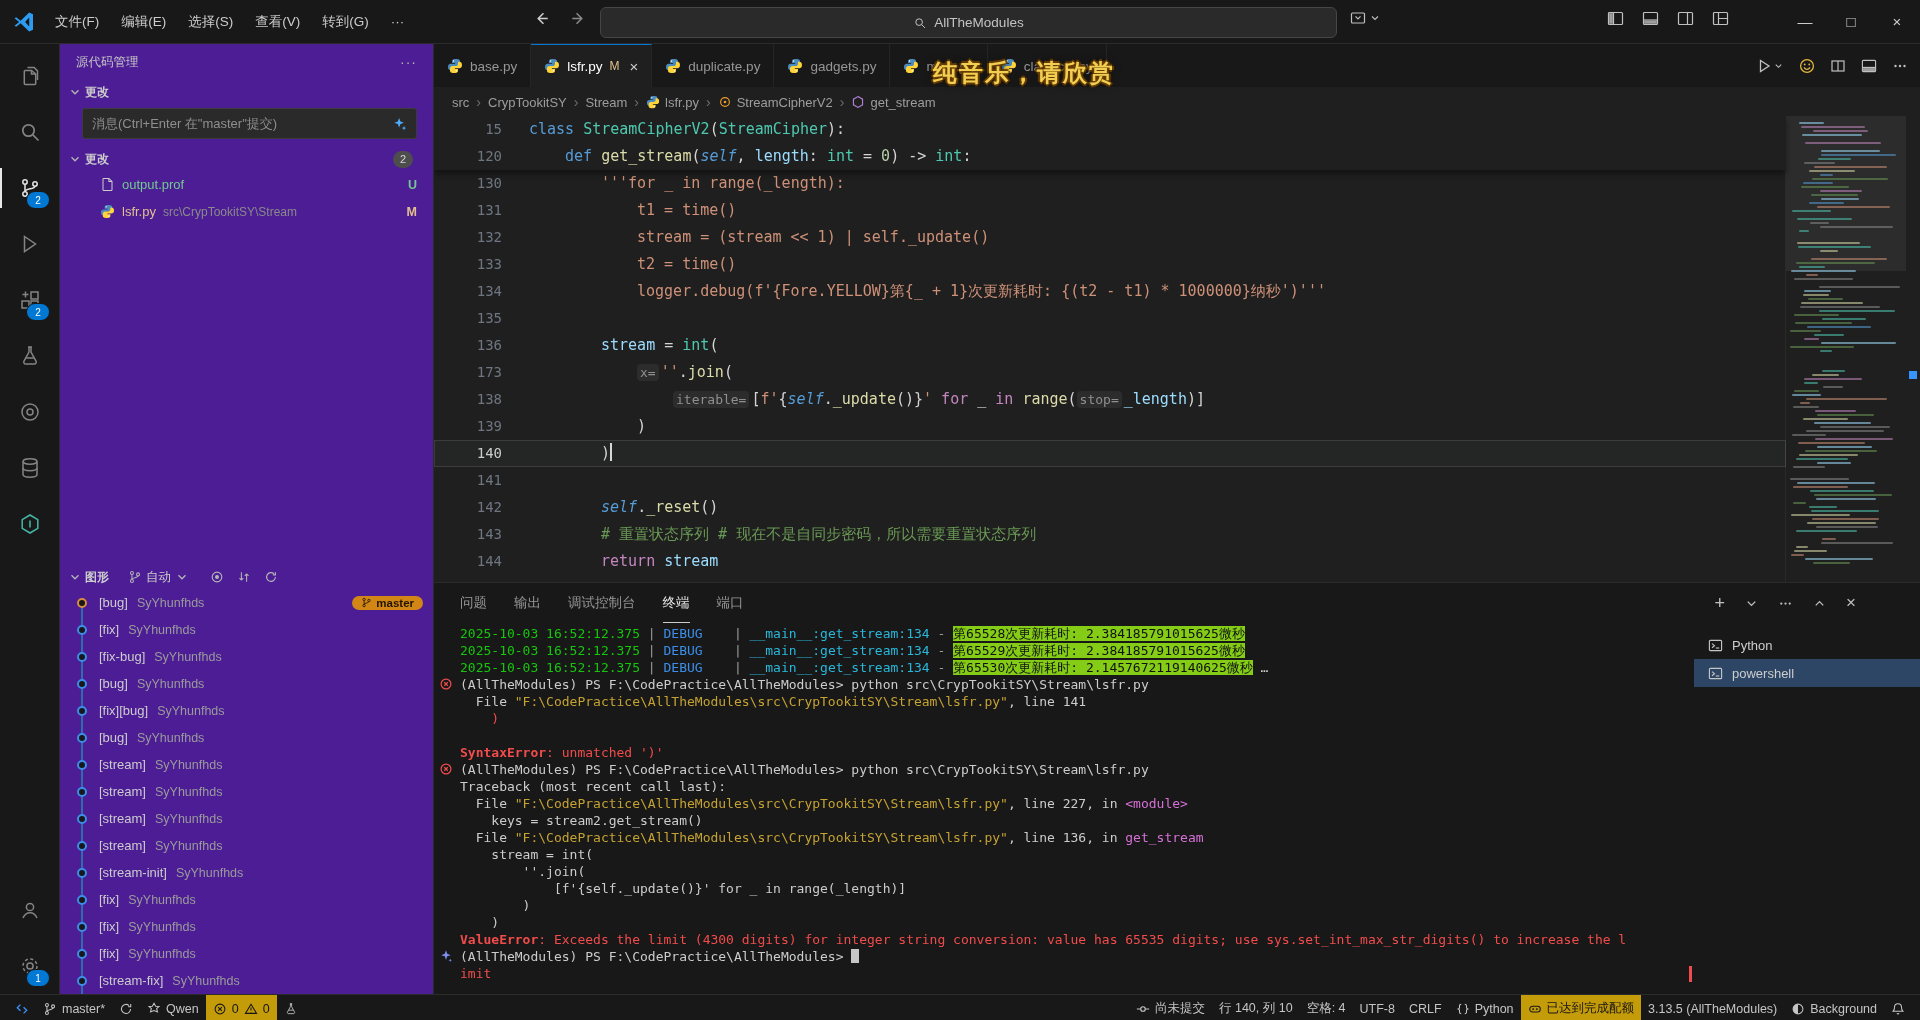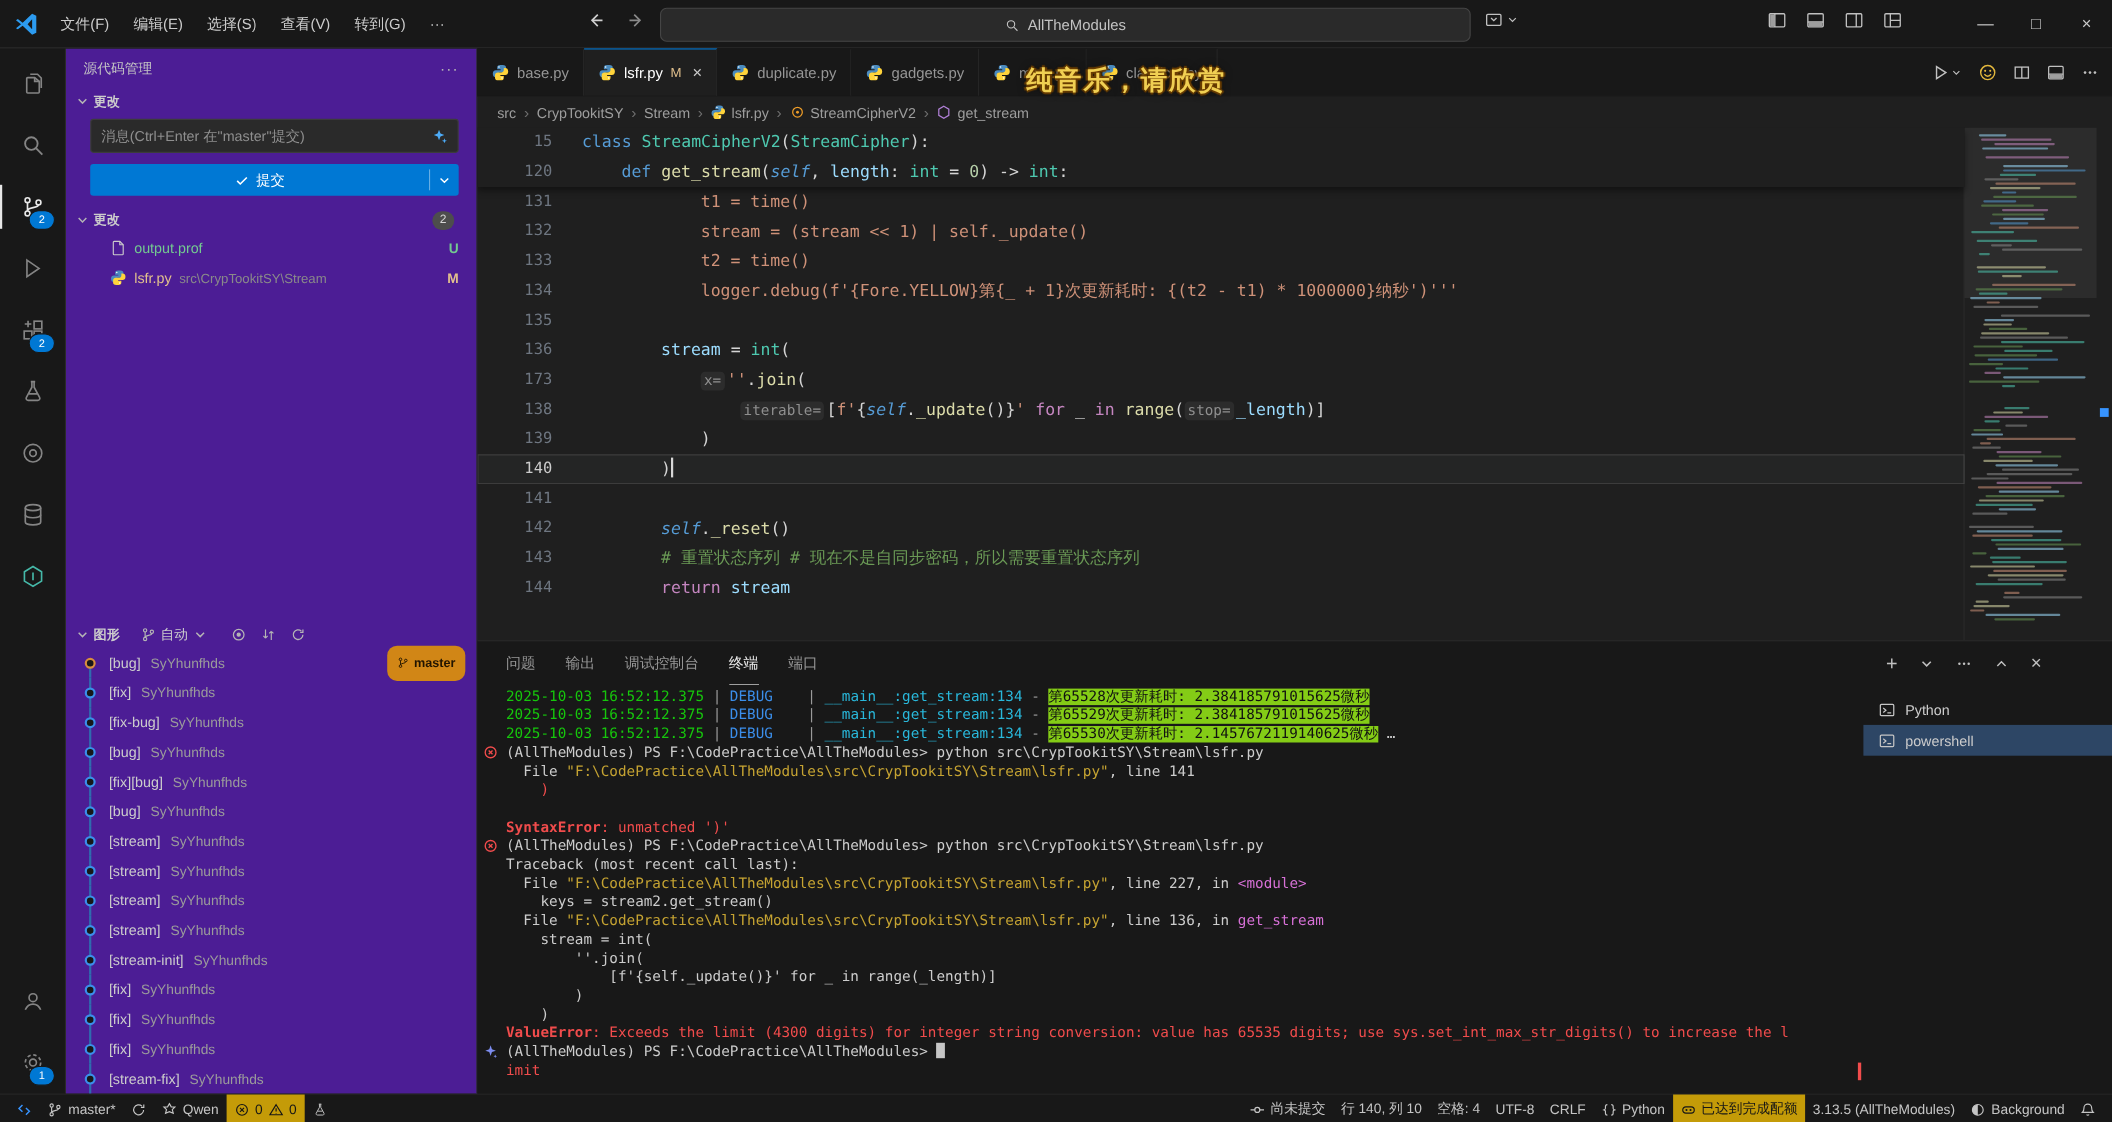--- a/index.html
+++ b/index.html
@@ -344,24 +344,6 @@
             <path d="M7 1l1.5 4L12.5 6.5 8.5 8 7 12 5.5 8 1.5 6.5 5.5 5z"></path>
             <path d="M12.6 10l.7 1.9 1.9.7-1.9.7-.7 1.9-.7-1.9-1.9-.7 1.9-.7z"></path>
           </svg>
-        </span>
-    </div>
-    <div class="commitbtn">
-      <span class="cmain">
-        <span class="ic" id="checkic">
-            <svg viewBox="0 0 16 16" fill="none" stroke="#ffffff" stroke-width="1.7">
-              <path d="M3 8.5l3.2 3.2L13 5"></path>
-            </svg>
-          </span>
-        <span>提交</span>
-      </span>
-      <span class="cdiv"></span>
-      <span class="ccaret">
-          <span class="ic" id="chev2">
-            <svg viewBox="0 0 16 16" fill="none" stroke="currentColor" stroke-width="1.5">
-              <path d="M4 6l4 4 4-4"></path>
-            </svg>
-          </span>
         </span>
     </div>
     <div class="sec">

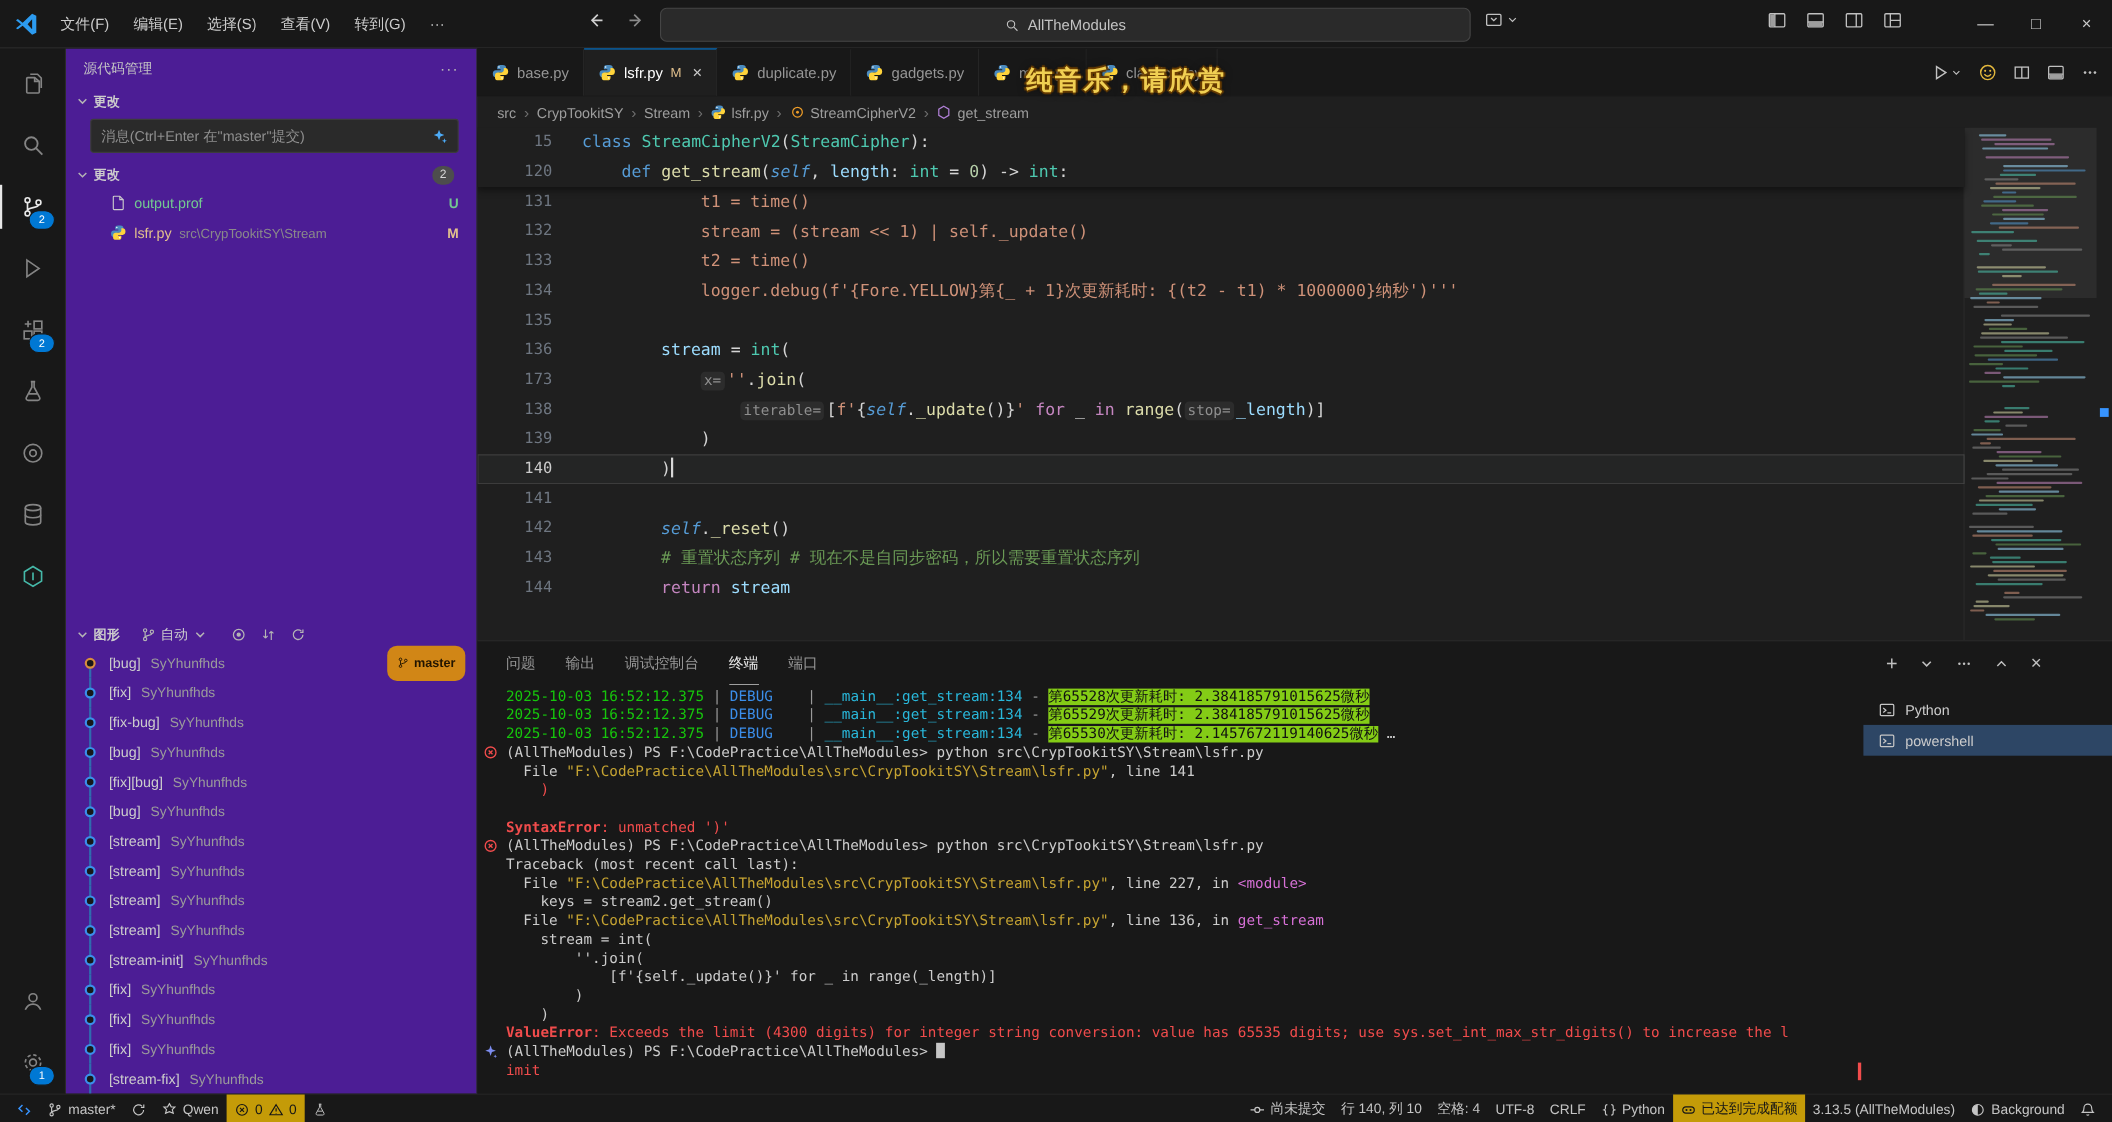--- a/index.html
+++ b/index.html
@@ -711,6 +711,7 @@
             <div class="crow"><span class="lnum">120</span><span class="ctext"><span class="ig"></span><span class="tk-k">def </span><span class="tk-f">get_stream</span><span class="tk-p">(</span><span class="tk-sf">self</span><span class="tk-p">, </span><span class="tk-v">length</span><span class="tk-p">: </span><span class="tk-cl">int</span><span class="tk-p"> = </span><span class="tk-n2">0</span><span class="tk-p">) -&gt; </span><span class="tk-cl">int</span><span class="tk-p">:</span></span></div>
           </div>
         <div id="codelines">
+            <div class="crow"><span class="lnum">130</span><span class="ctext"><span class="ig"></span><span class="ig"></span><span class="tk-s">'''for _ in range(_length):</span></span></div>
             <div class="crow"><span class="lnum">131</span><span class="ctext"><span class="ig"></span><span class="ig"></span><span class="ig"></span><span class="tk-s">t1 = time()</span></span></div>
             <div class="crow"><span class="lnum">132</span><span class="ctext"><span class="ig"></span><span class="ig"></span><span class="ig"></span><span class="tk-s">stream = (stream &lt;&lt; 1) | self._update()</span></span></div>
             <div class="crow"><span class="lnum">133</span><span class="ctext"><span class="ig"></span><span class="ig"></span><span class="ig"></span><span class="tk-s">t2 = time()</span></span></div>

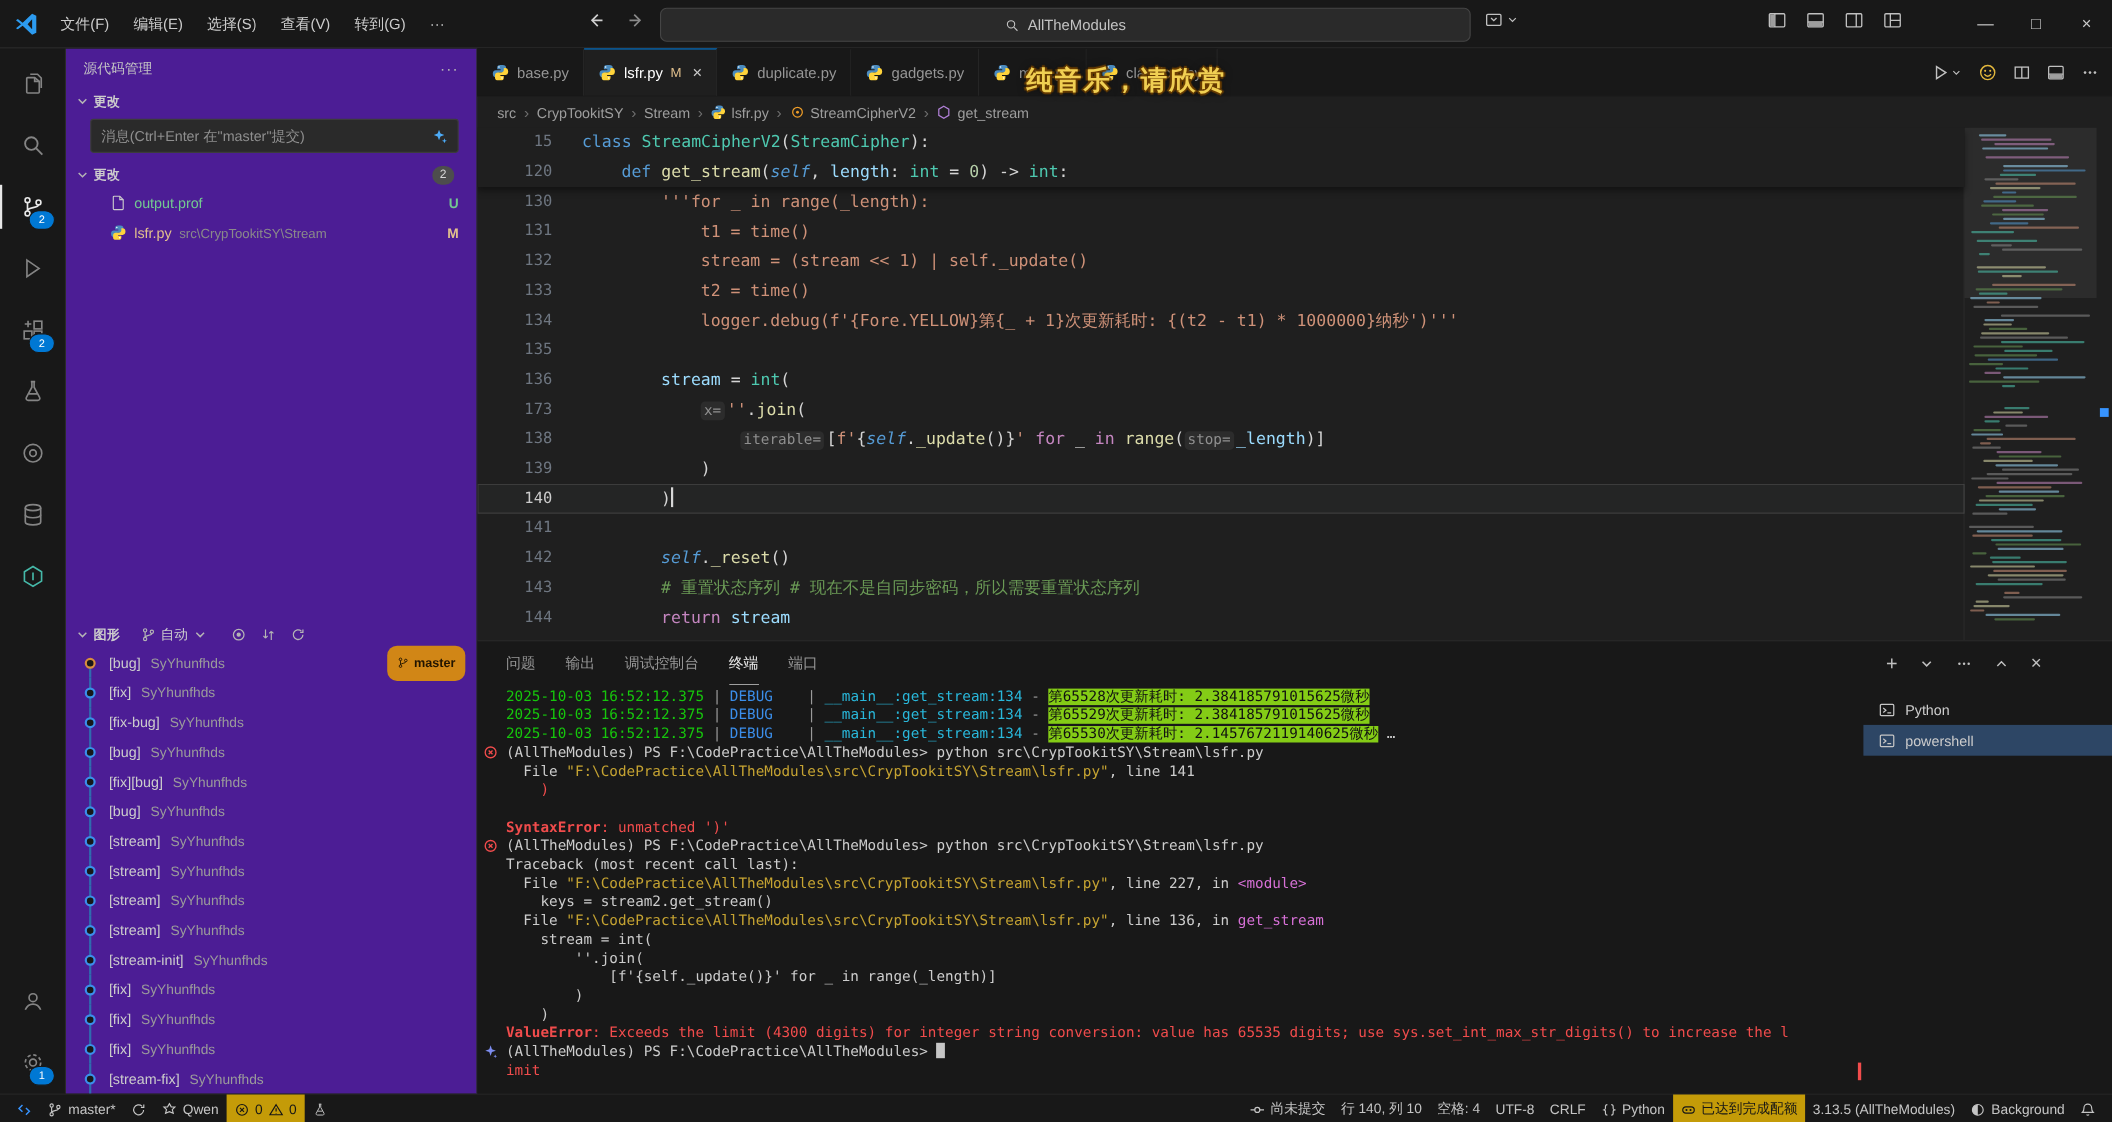--- a/index.html
+++ b/index.html
@@ -74,7 +74,7 @@
   .crow2.first .cdot{border-color:#d78d3d}
   .cmsg{color:#cccccc;margin-left:3px;white-space:nowrap}
   .cauthor{color:#9b9b9b;margin-left:9px;font-size:12.5px;white-space:nowrap}
-  .cbadge{margin-left:auto;background:#d18616;color:#221500;border-radius:9px;height:32px;display:flex;align-items:center;
+  .cbadge{margin-left:auto;background:#d18616;color:#221500;border-radius:9px;height:14px;display:flex;align-items:center;
           padding:0 9px;font-size:11.5px;gap:4px;font-weight:600}
   .cbadge svg{width:11px;height:11px}
 

